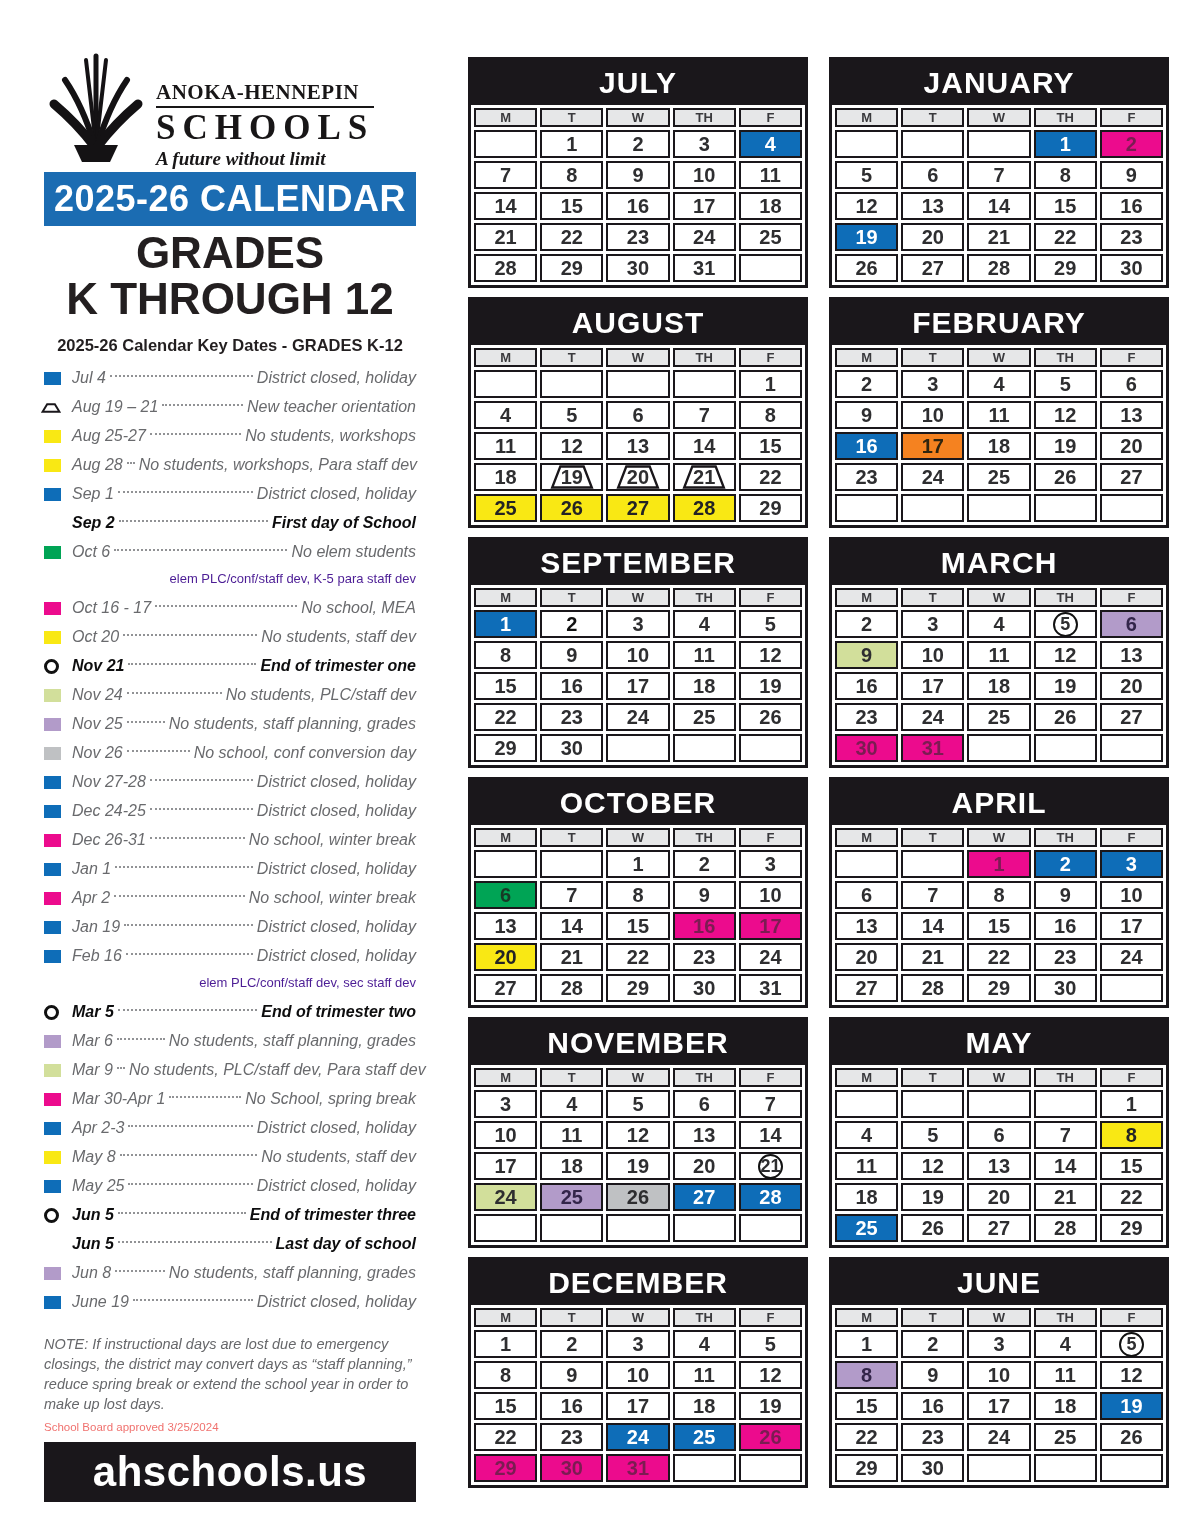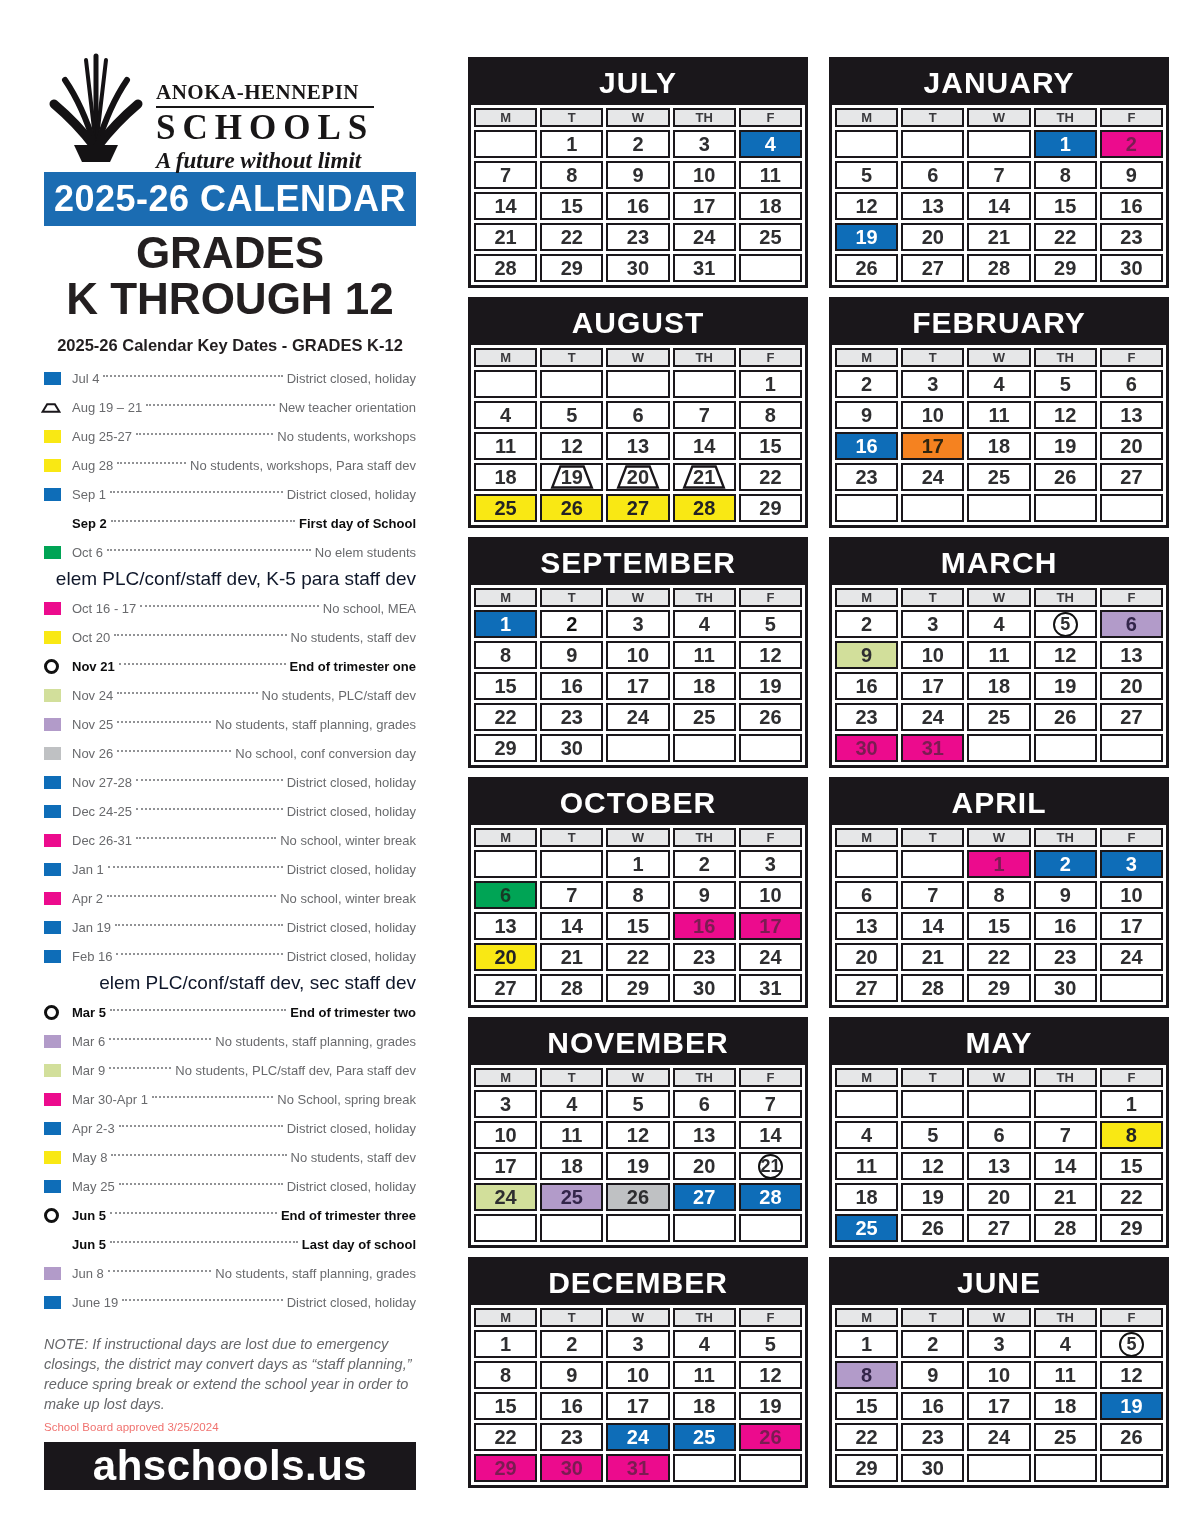--- a/index.html
+++ b/index.html
@@ -18,7 +18,7 @@
   .logo-l2 { font-family:"Liberation Serif","DejaVu Serif",serif; font-weight:600; font-size:35px;
              letter-spacing:7px; color:#181617; white-space:nowrap; }
   .logo-l3 { font-family:"Liberation Serif","DejaVu Serif",serif; font-style:italic; font-weight:700;
-             font-size:23px; color:#181617; white-space:nowrap; }
+             font-size:19px; color:#181617; white-space:nowrap; }
 
   .banner { margin-top:6px; height:54px; background:var(--accent-blue); color:#fff;
             font-size:36px; font-weight:800; letter-spacing:.5px; display:flex;

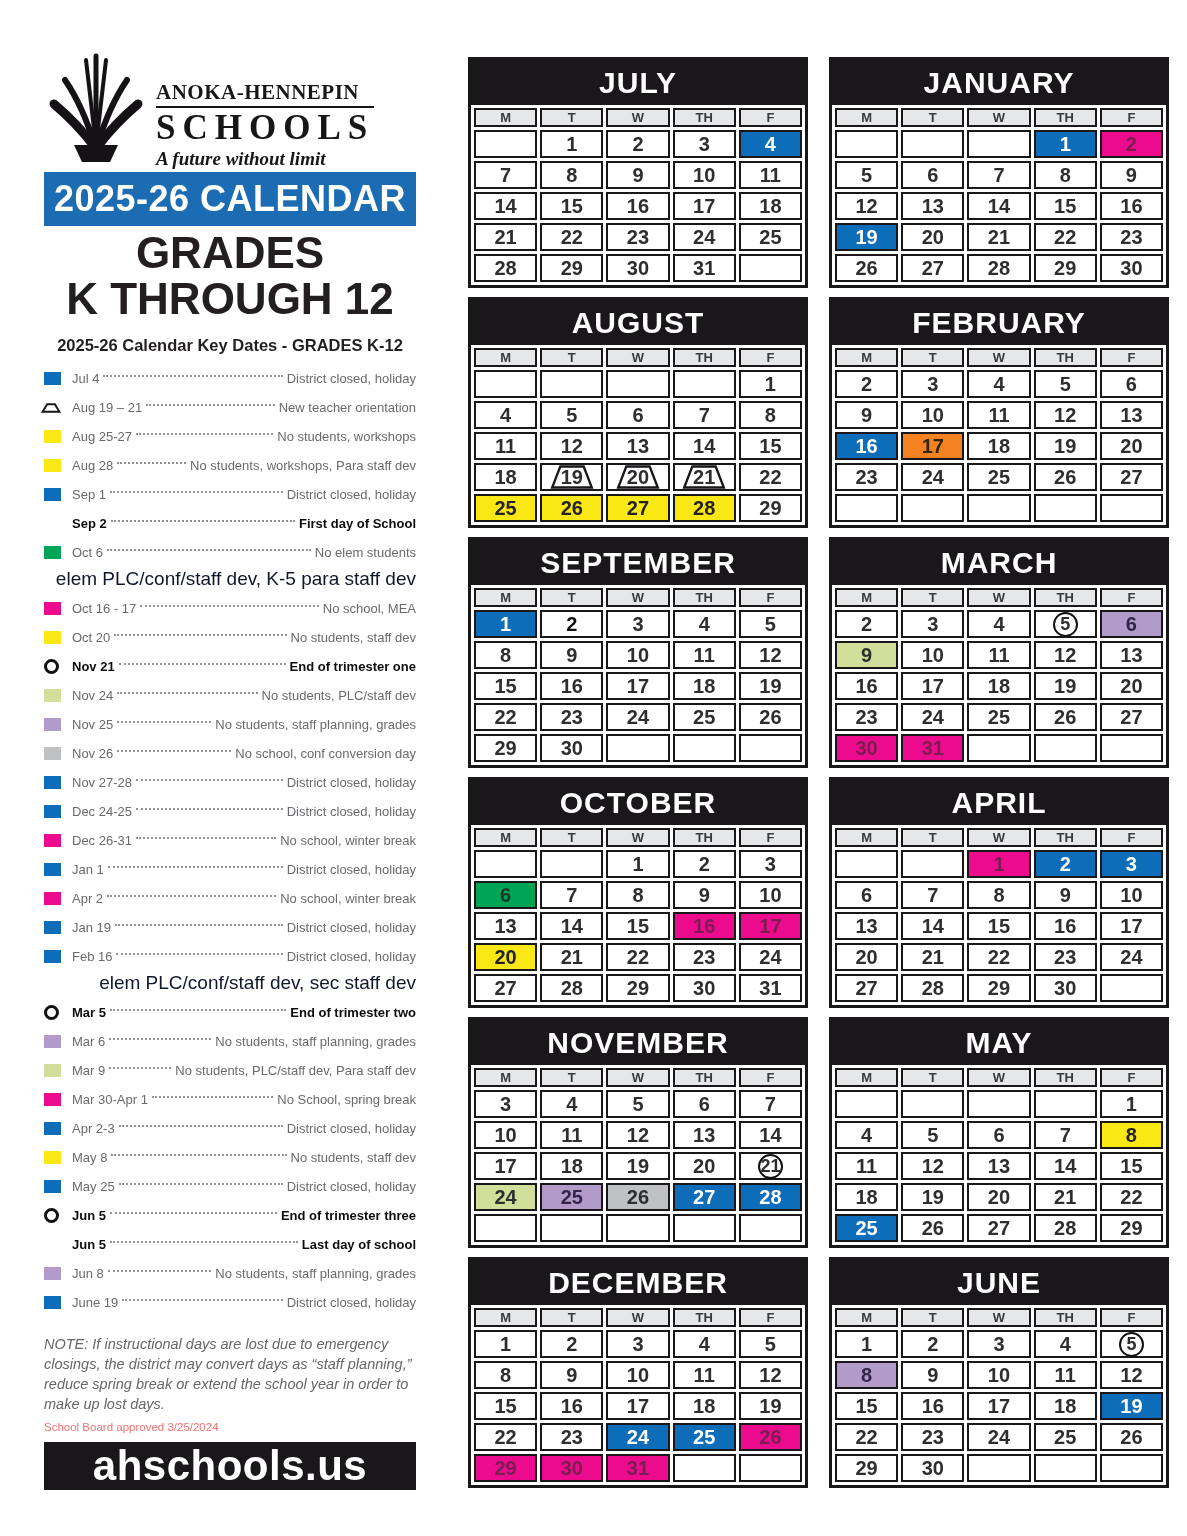--- a/index.html
+++ b/index.html
@@ -30,7 +30,7 @@
   .subtitle { margin-top:14px; text-align:center; font-size:16.5px; font-weight:700; color:#231f20; white-space:nowrap; }
 
   .legend { margin-top:9px; }
-  .lg-row { display:flex; align-items:center; height:29px; font-size:13px; color:#696a6d; white-space:nowrap; }
+  .lg-row { display:flex; align-items:center; height:29px; font-size:16px; color:#696a6d; white-space:nowrap;font-style:italic; }
   .lg-row.bold { color:#0d0d0e; font-weight:700; }
   .lg-ic { flex:0 0 17px; width:17px; height:13px; margin-right:11px; display:inline-flex; }
   .lg-ic.blue    { background:var(--day-blue); }

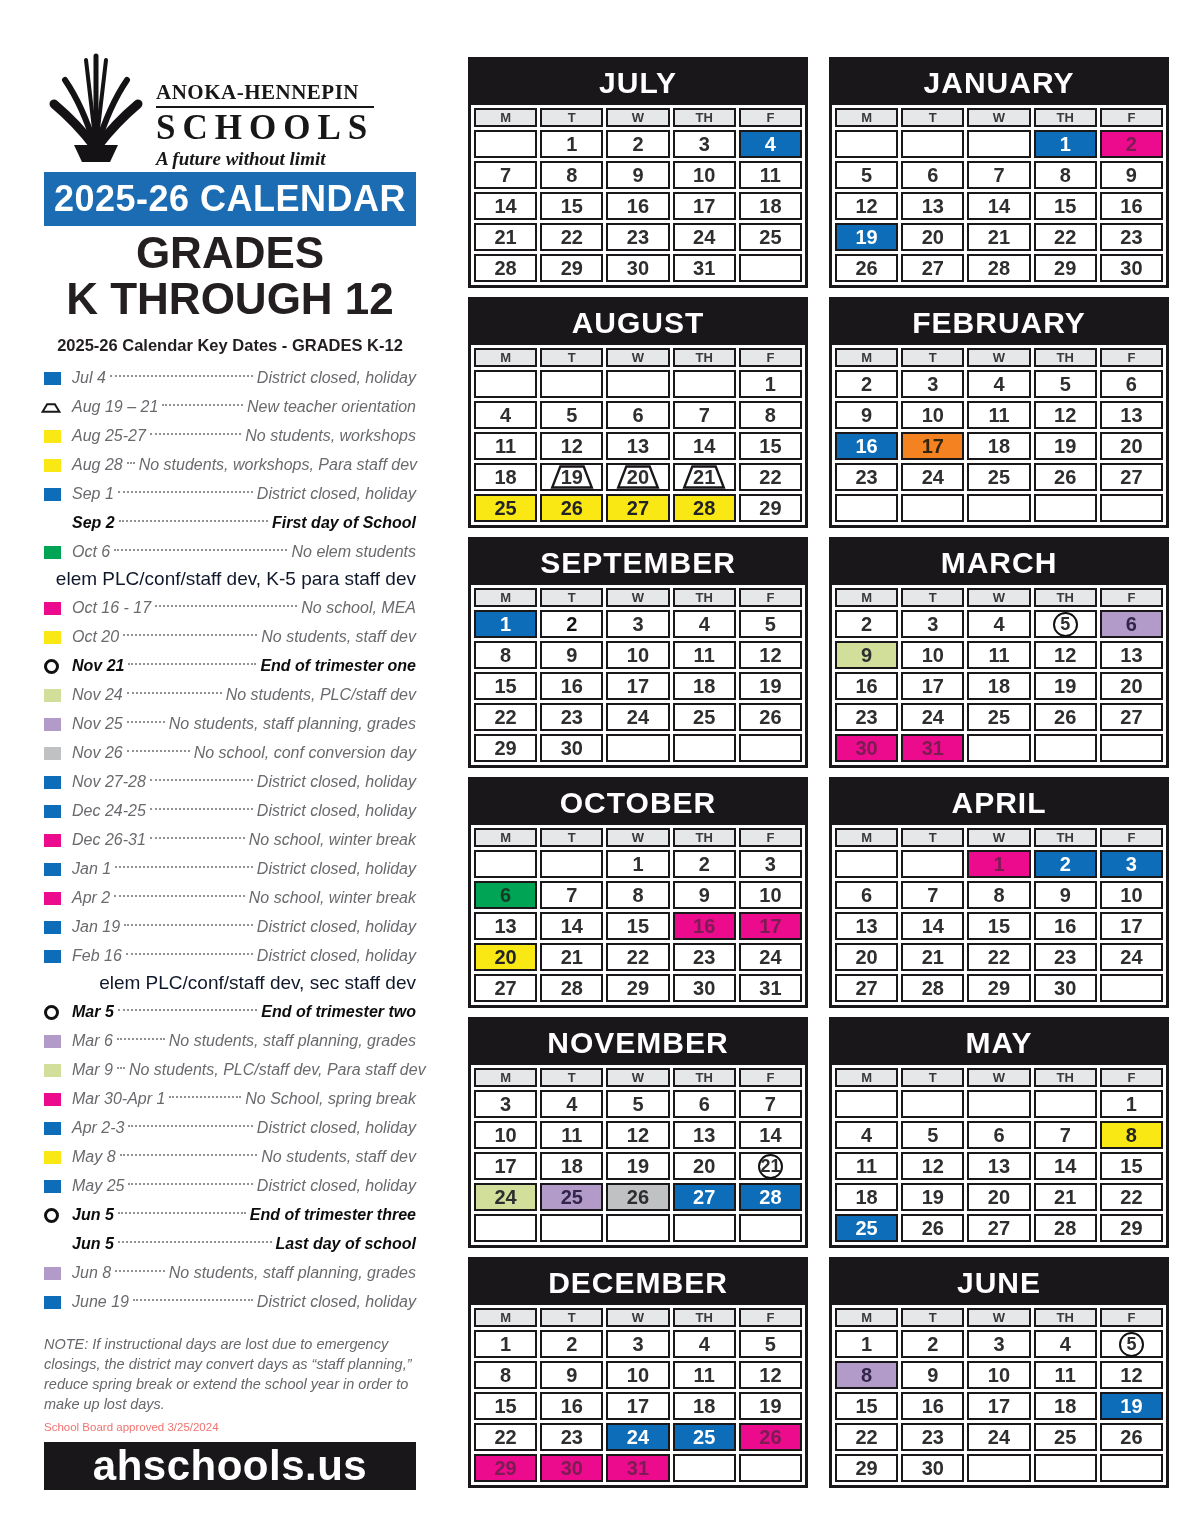--- a/index.html
+++ b/index.html
@@ -47,7 +47,7 @@
   .lg-date { flex:0 0 auto; }
   .lg-lead { flex:1 1 auto; border-bottom:2px dotted #919295; margin:0 4px 4px 4px; min-width:8px; }
   .lg-desc { flex:0 0 auto; }
-  .lg-cont { height:27px; text-align:right; font-size:19px; color:#0f172a; line-height:24px; white-space:nowrap; }
+  .lg-cont { height:27px; text-align:right; font-size:13px; color:#4c1d95; line-height:24px; white-space:nowrap; }
 
   .note { margin-top:17px; font-size:14.5px; font-style:italic; color:#66676a; line-height:1.38; }
   .approved { margin-top:7px; font-size:11.5px; color:var(--note-red); }

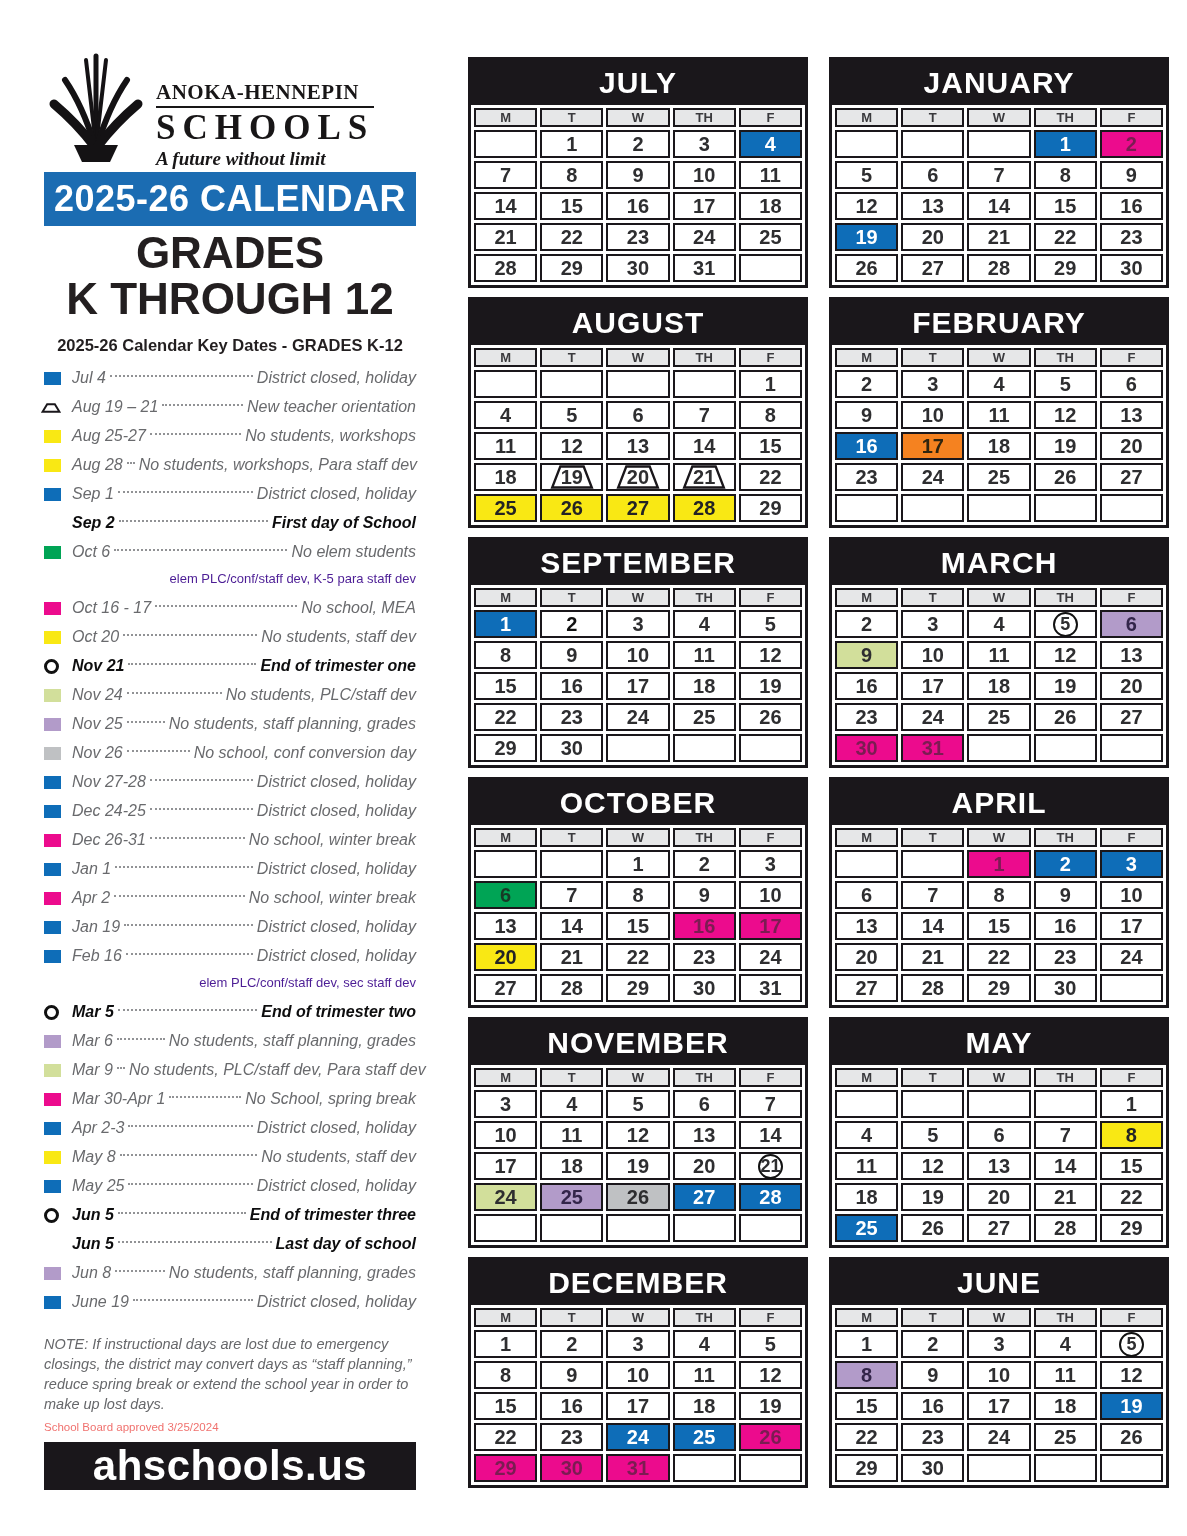--- a/index.html
+++ b/index.html
@@ -51,7 +51,7 @@
 
   .note { margin-top:17px; font-size:14.5px; font-style:italic; color:#66676a; line-height:1.38; }
   .approved { margin-top:7px; font-size:11.5px; color:var(--note-red); }
-  .site-bar { margin-top:9px; height:48px; background:var(--bar-black); color:#fff; font-size:42px;
+  .site-bar { margin-top:9px; height:60px; background:var(--bar-black); color:#fff; font-size:42px;
               font-weight:800; display:flex; align-items:center; justify-content:center; letter-spacing:.5px; }
 
   

